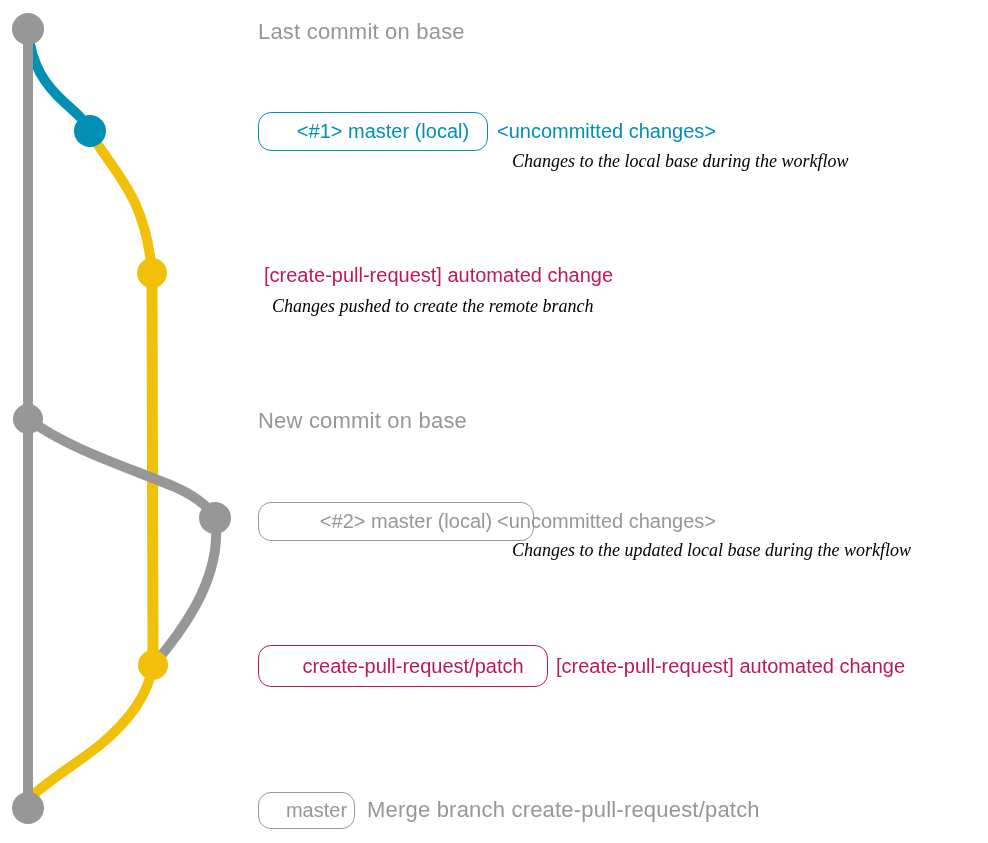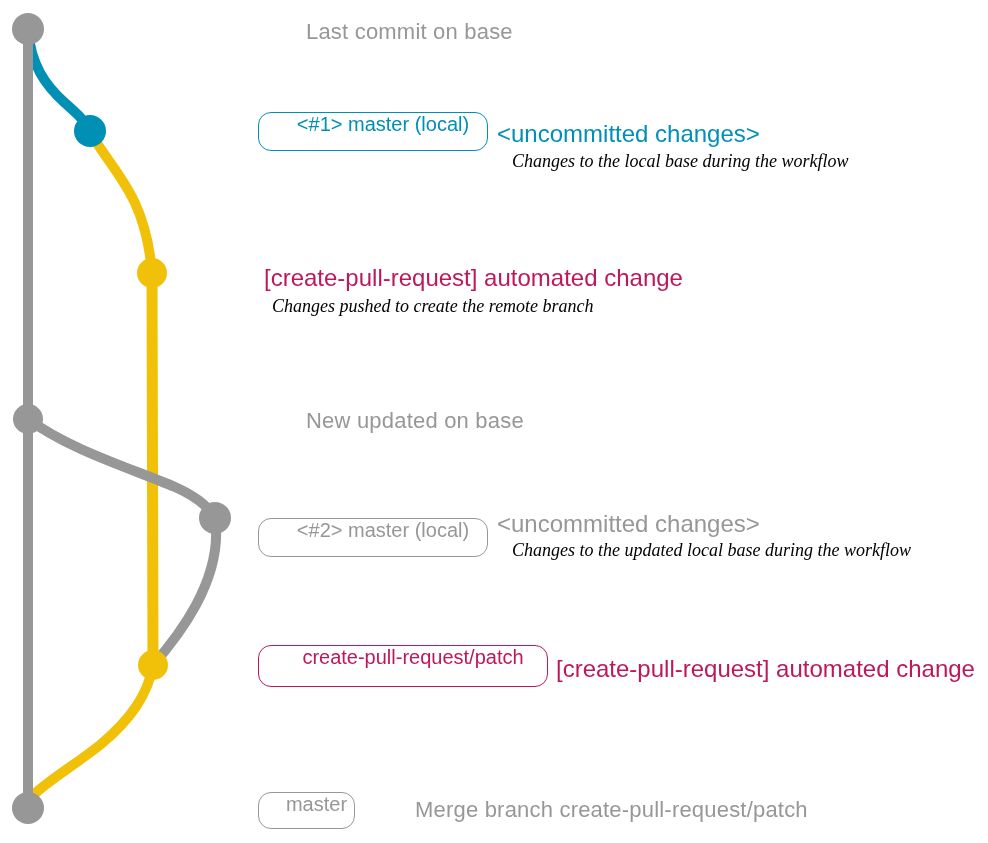--- a/index.html
+++ b/index.html
@@ -31,7 +31,6 @@
     font-size: 22px;
     letter-spacing: 0.2px;
     white-space: nowrap;
-    margin-left: 48px;
   }
   .msg-sm {
     font-size: 24px;

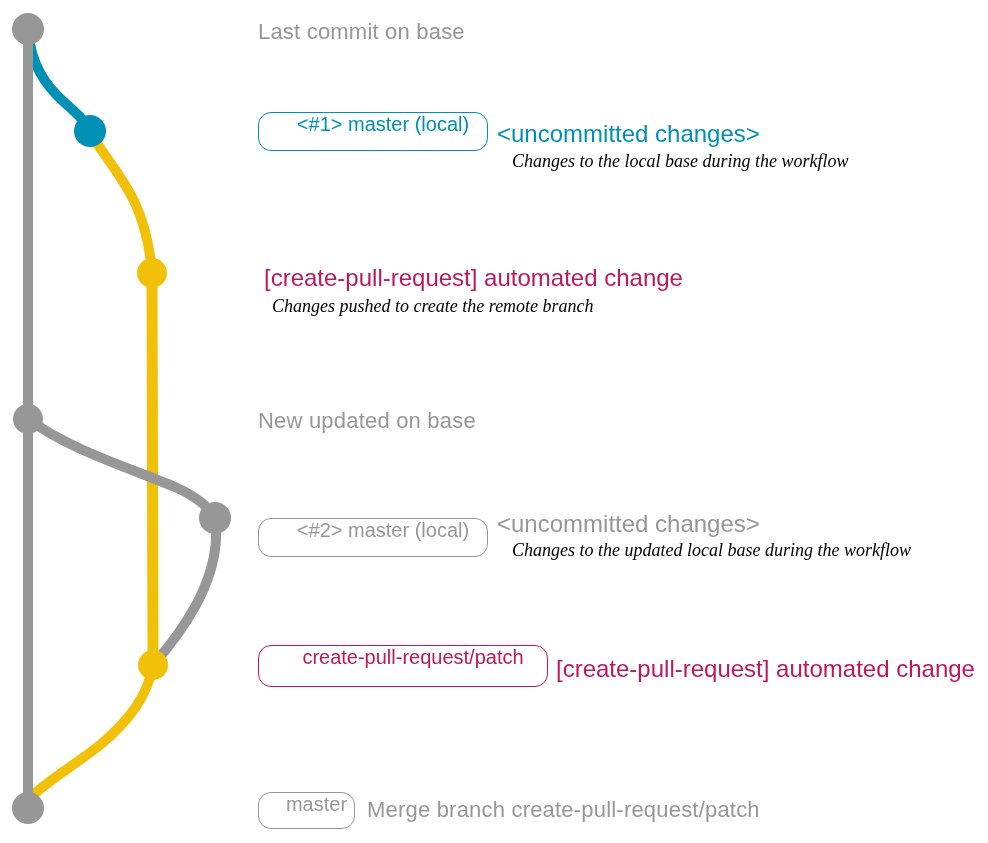--- a/index.html
+++ b/index.html
@@ -39,6 +39,7 @@
   .badge {
     box-sizing: border-box;
     display: flex;
+    align-items: center;
     justify-content: center;
     border: 1.5px solid currentColor;
     border-radius: 13px;

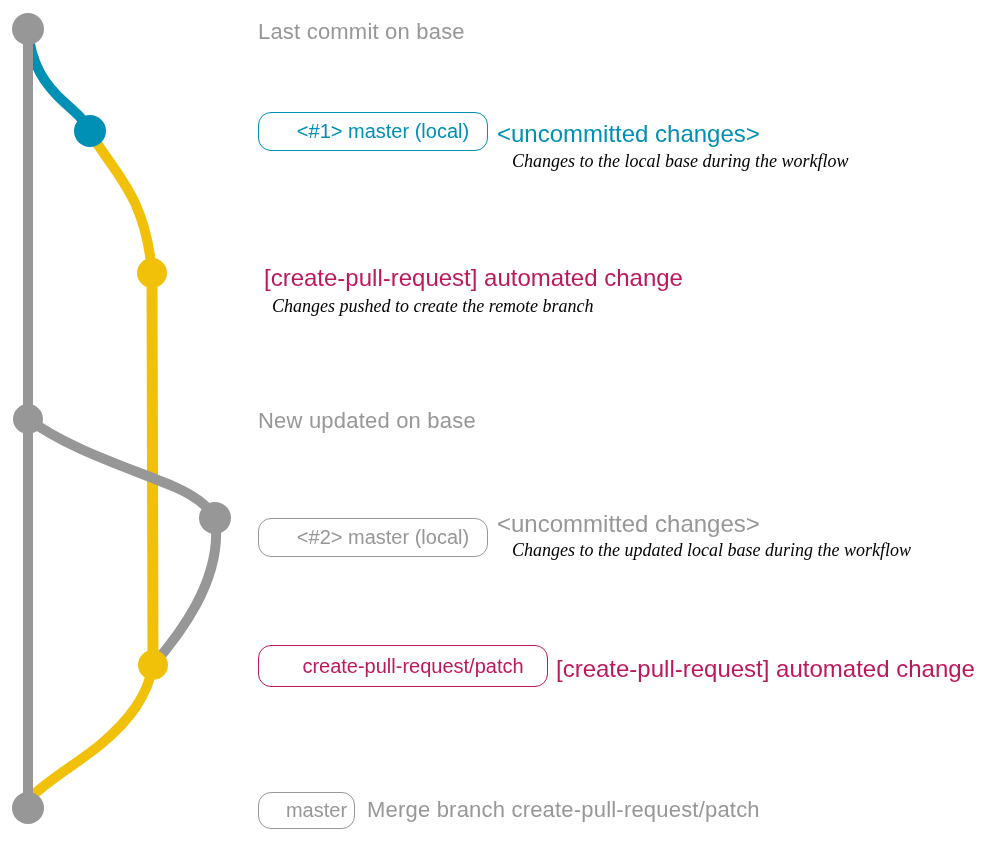--- a/index.html
+++ b/index.html
@@ -33,7 +33,7 @@
     white-space: nowrap;
   }
   .msg-sm {
-    font-size: 24px;
+    font-size: 20px;
     white-space: nowrap;
   }
   .badge {

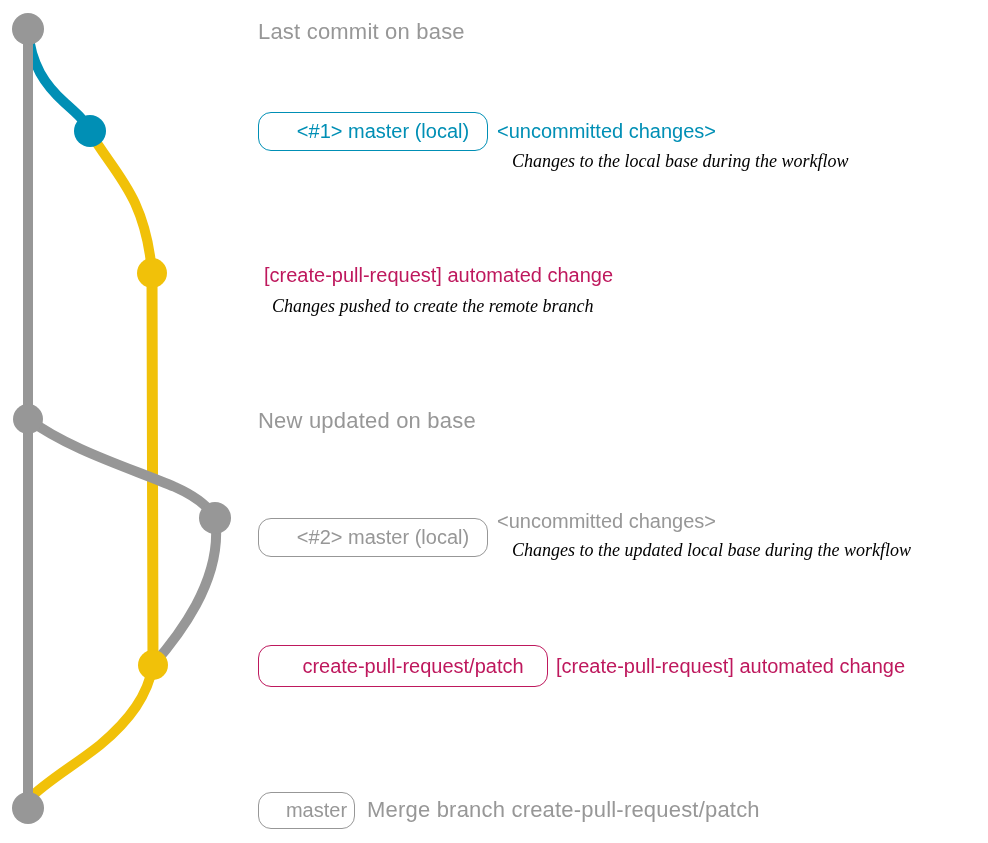--- a/index.html
+++ b/index.html
@@ -97,7 +97,7 @@
   <div class="abs msg-sm c-yellow" style="left:264px; top:264px;">[create-pull-request] automated change</div>
   <div class="abs note" style="left:272px; top:296px;">Changes pushed to create the remote branch</div>
 
-  <div class="abs msg c-gray" style="left:258px; top:408px;">New updated on base</div>
+  <div class="abs msg c-gray" style="left:258px; top:408px;">New commit on base</div>
 
   <div class="abs badge c-gray" style="left:258px; top:502px; width:230px; height:39px;margin-top:16px;">
     <span>&lt;#2&gt; master (local)</span>

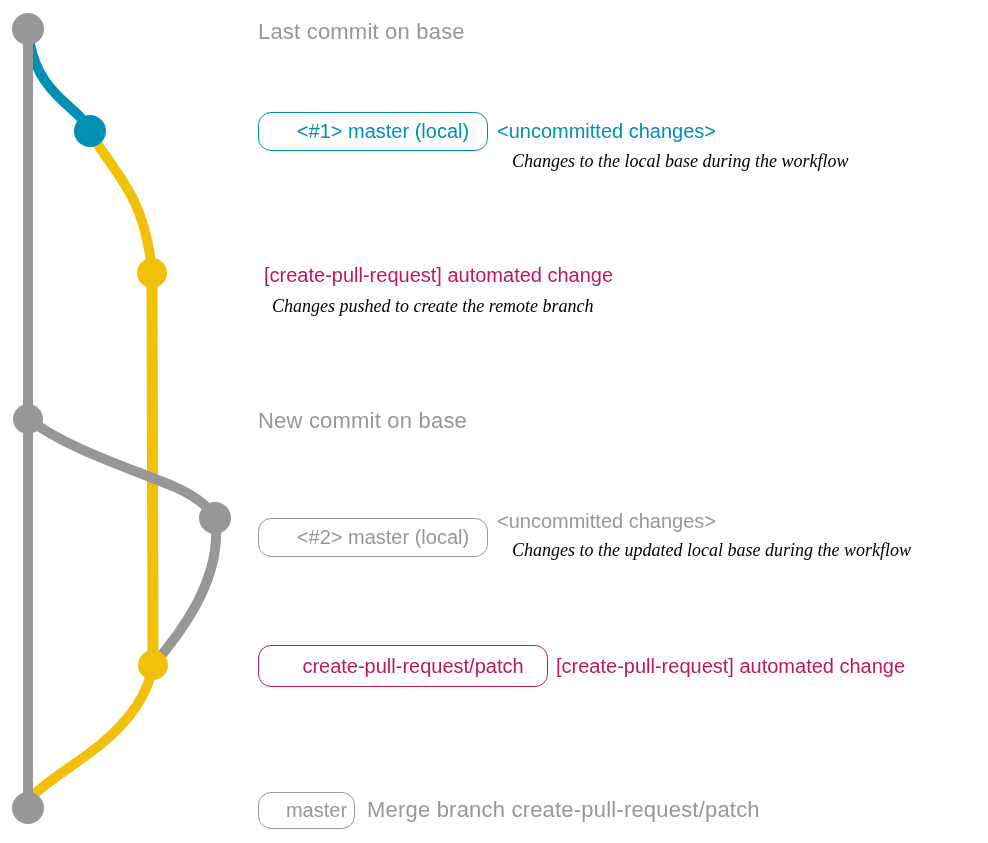--- a/index.html
+++ b/index.html
@@ -99,7 +99,7 @@
 
   <div class="abs msg c-gray" style="left:258px; top:408px;">New commit on base</div>
 
-  <div class="abs badge c-gray" style="left:258px; top:502px; width:230px; height:39px;margin-top:16px;">
+  <div class="abs badge c-gray" style="left:258px; top:502px; width:276px; height:39px;">
     <span>&lt;#2&gt; master (local)</span>
   </div>
   <div class="abs msg-sm c-gray" style="left:497px; top:510px;">&lt;uncommitted changes&gt;</div>

